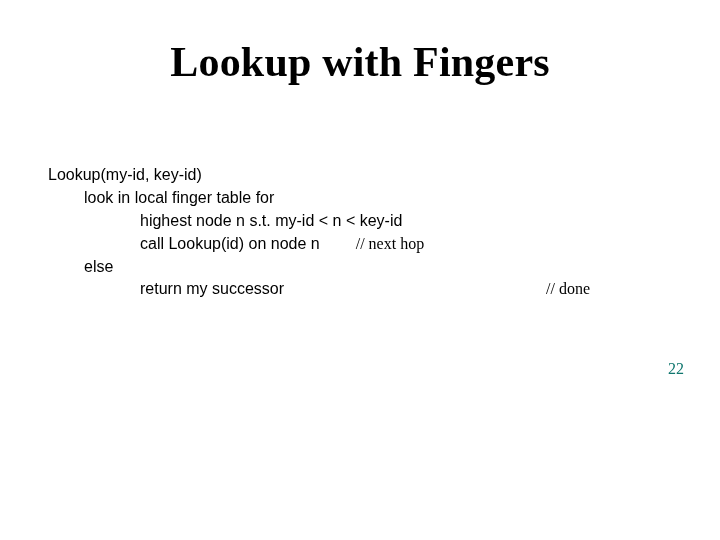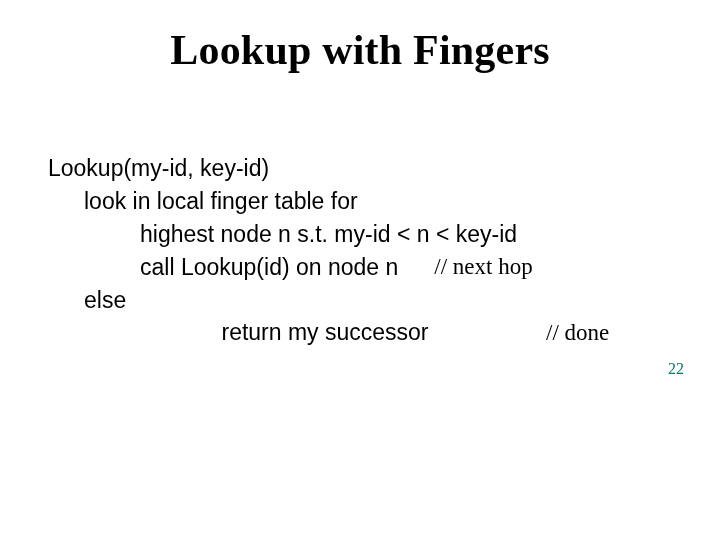--- a/index.html
+++ b/index.html
@@ -4,7 +4,7 @@
 <style>
   * { margin: 0; padding: 0; box-sizing: border-box; }
   html, body { width: 720px; height: 540px; background: #fff; font-family: Arial, Helvetica, sans-serif; color: #000; }
-  .slide { width: 720px; height: 396px; position: relative; padding: 20px 48px 0 48px; }
+  .slide { width: 720px; height: 396px; position: relative; padding: 32px 48px 0 48px; }
   .title {
     font-size: 42px;
     font-weight: 700;

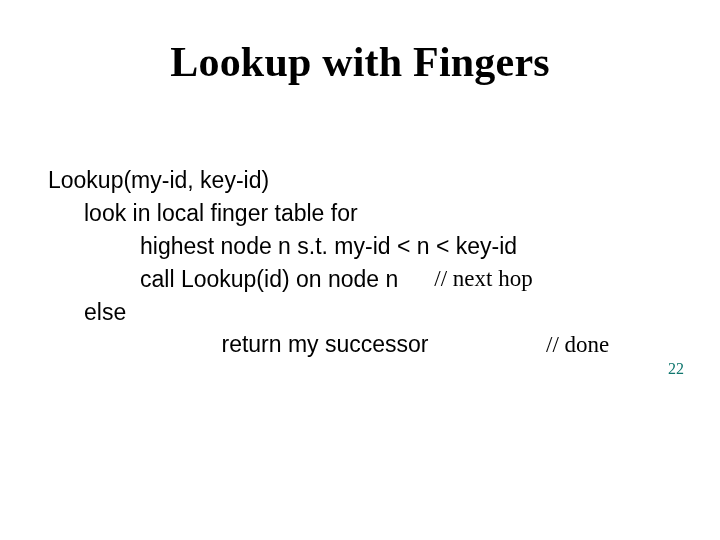--- a/index.html
+++ b/index.html
@@ -15,7 +15,7 @@
     letter-spacing: 0.2px;
   }
   .code {
-    font-size: 23px;
+    font-size: 16px;
     line-height: 1.43;
     font-family: Arial, Helvetica, sans-serif;
   }

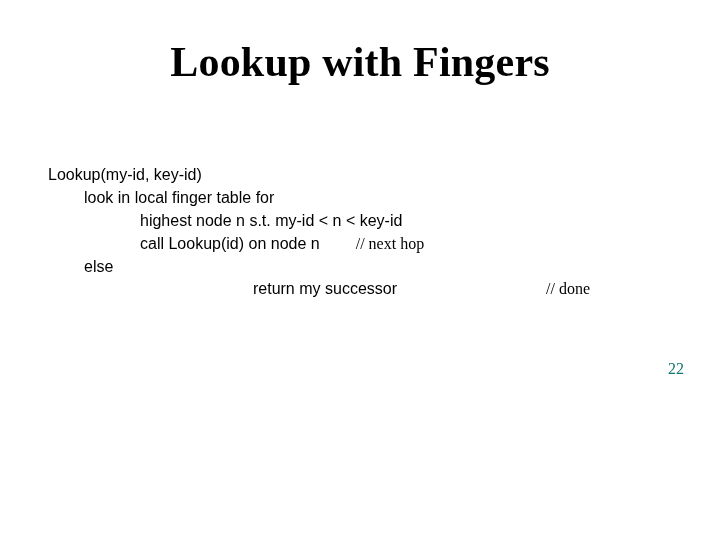--- a/index.html
+++ b/index.html
@@ -29,7 +29,7 @@
   .row-call .text { }
   .row-call .comment { margin-left: 36px; }
   .row-done { display: flex; align-items: baseline; }
-  .row-done .text { width: 370px; flex-shrink: 0; text-align: center; }
+  .row-done .text { width: 370px; flex-shrink: 0; }
   .row-done .comment { margin-left: 36px; }
   .pagenum {
     position: absolute;

